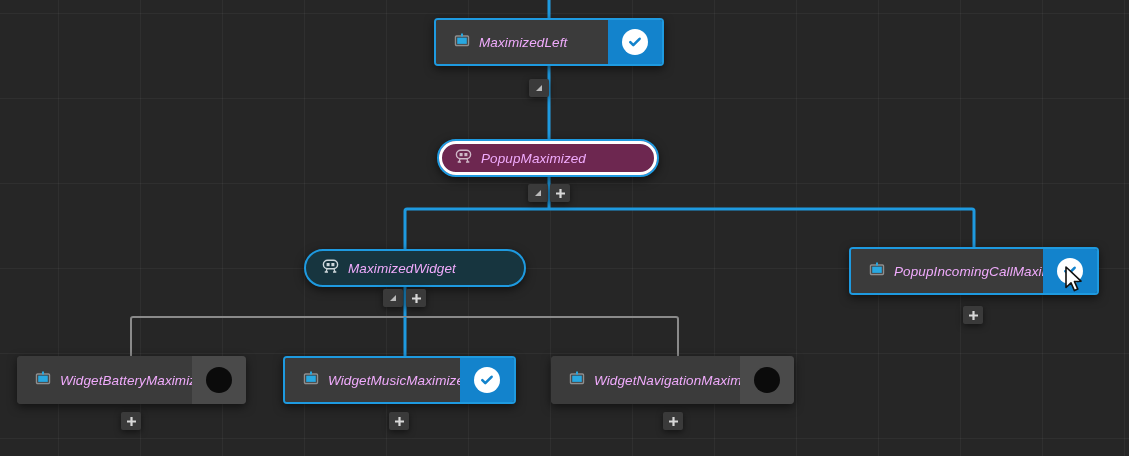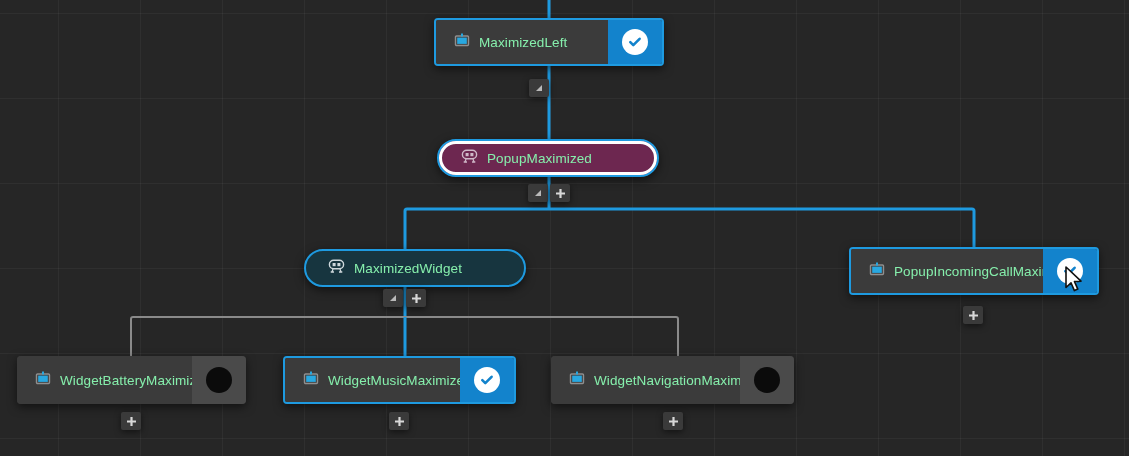--- a/index.html
+++ b/index.html
@@ -51,11 +51,12 @@
     min-width: 0;
   }
   .node .label {
-    color: #86efac;
+    color: #f0abfc;
     font-size: 13.5px;
     letter-spacing: .1px;
     white-space: nowrap;
     margin-left: 9px;
+    font-style: italic;
   }
   .node .slot {
     flex: 0 0 auto;

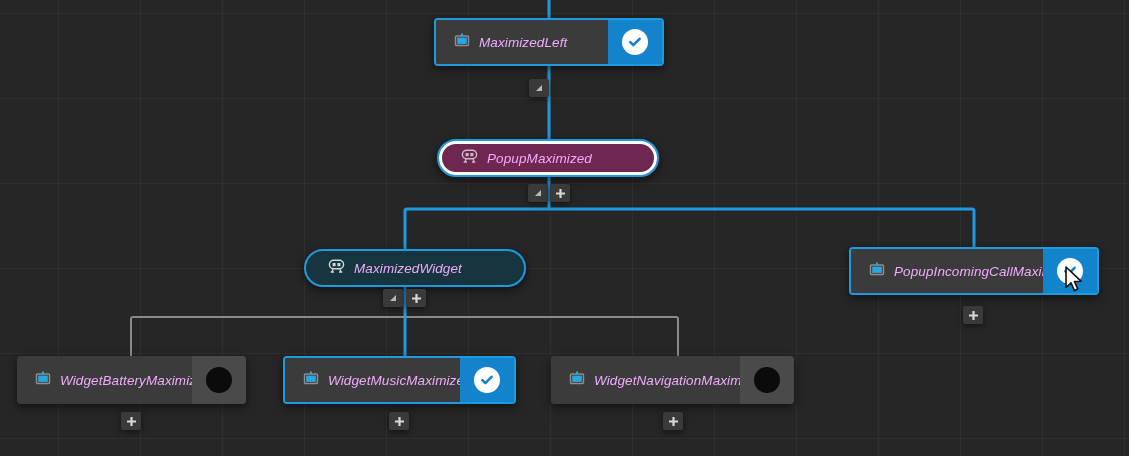--- a/index.html
+++ b/index.html
@@ -95,7 +95,7 @@
   .pill .body {
     background: transparent;
     border-radius: 8px;
-    padding-left: 22px;
+    padding-left: 16px;
     height: 100%;
     align-items: center;
   }

